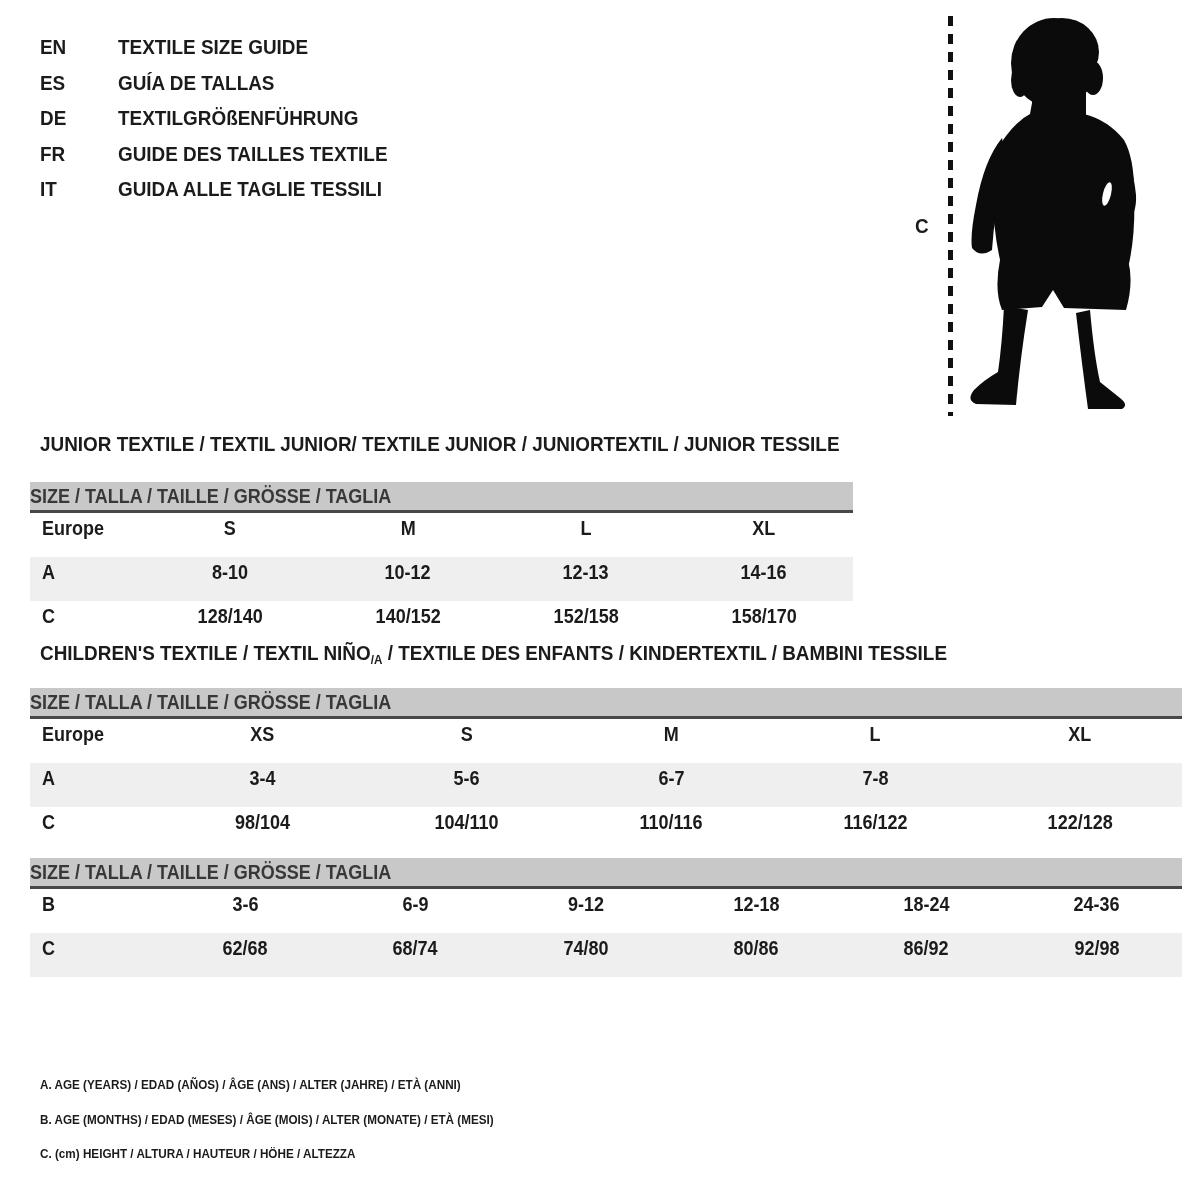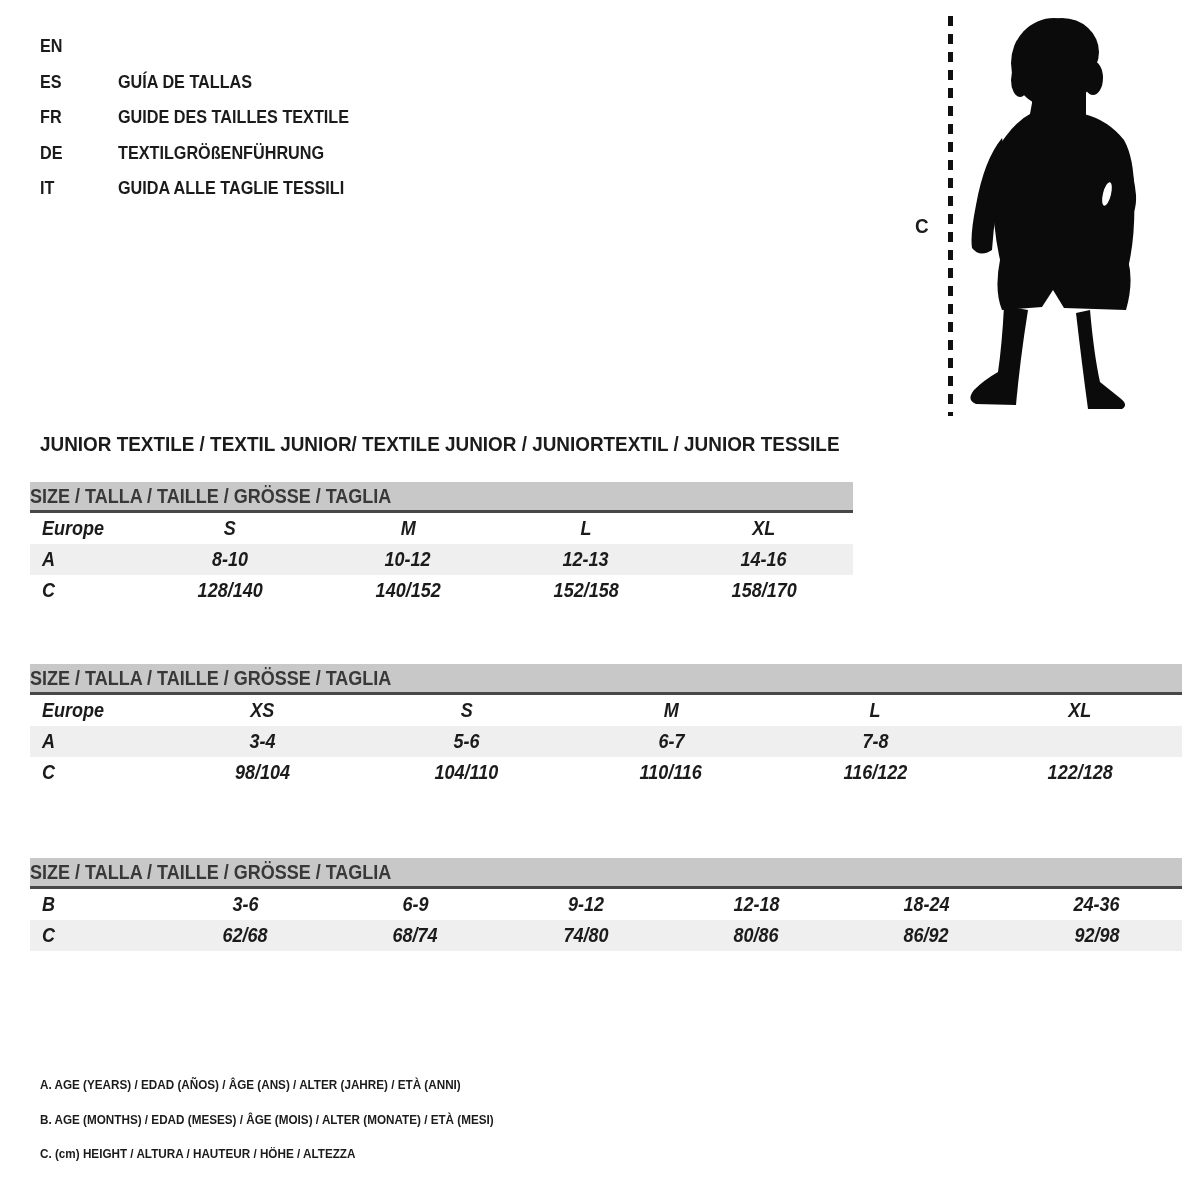--- a/index.html
+++ b/index.html
@@ -14,7 +14,7 @@
   .cx-l{display:inline-block;transform:scaleX(.9);transform-origin:left center;white-space:nowrap;}
 
   
-  .lang-list{position:absolute;top:29px;left:40px;font-weight:700;font-size:18px;}
+  .lang-list{position:absolute;top:29px;left:40px;font-weight:700;font-size:21px;}
   .lang-row{height:35.5px;line-height:35.5px;display:flex;}
   .lang-code{width:78px;}
   

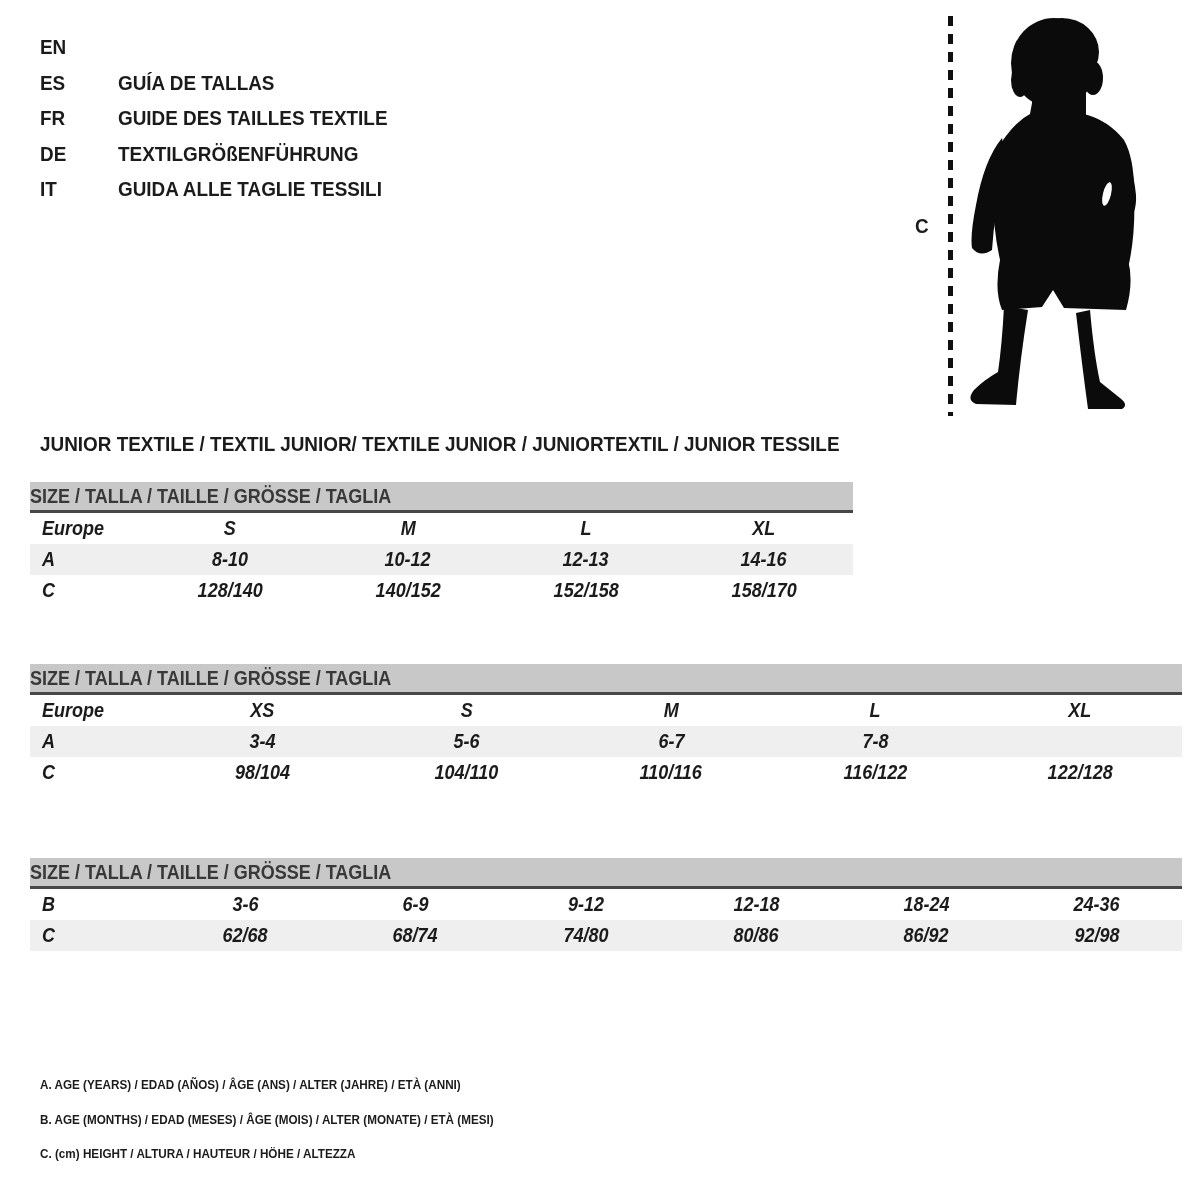--- a/index.html
+++ b/index.html
@@ -59,6 +59,7 @@
 <div class="lang-list">
   <div class="lang-row">
     <span class="lang-code"><span class="cx-l">EN</span></span>
+    <span class="lang-label"><span class="cx-l">TEXTILE SIZE GUIDE</span></span>
   </div>
   <div class="lang-row">
     <span class="lang-code"><span class="cx-l">ES</span></span>

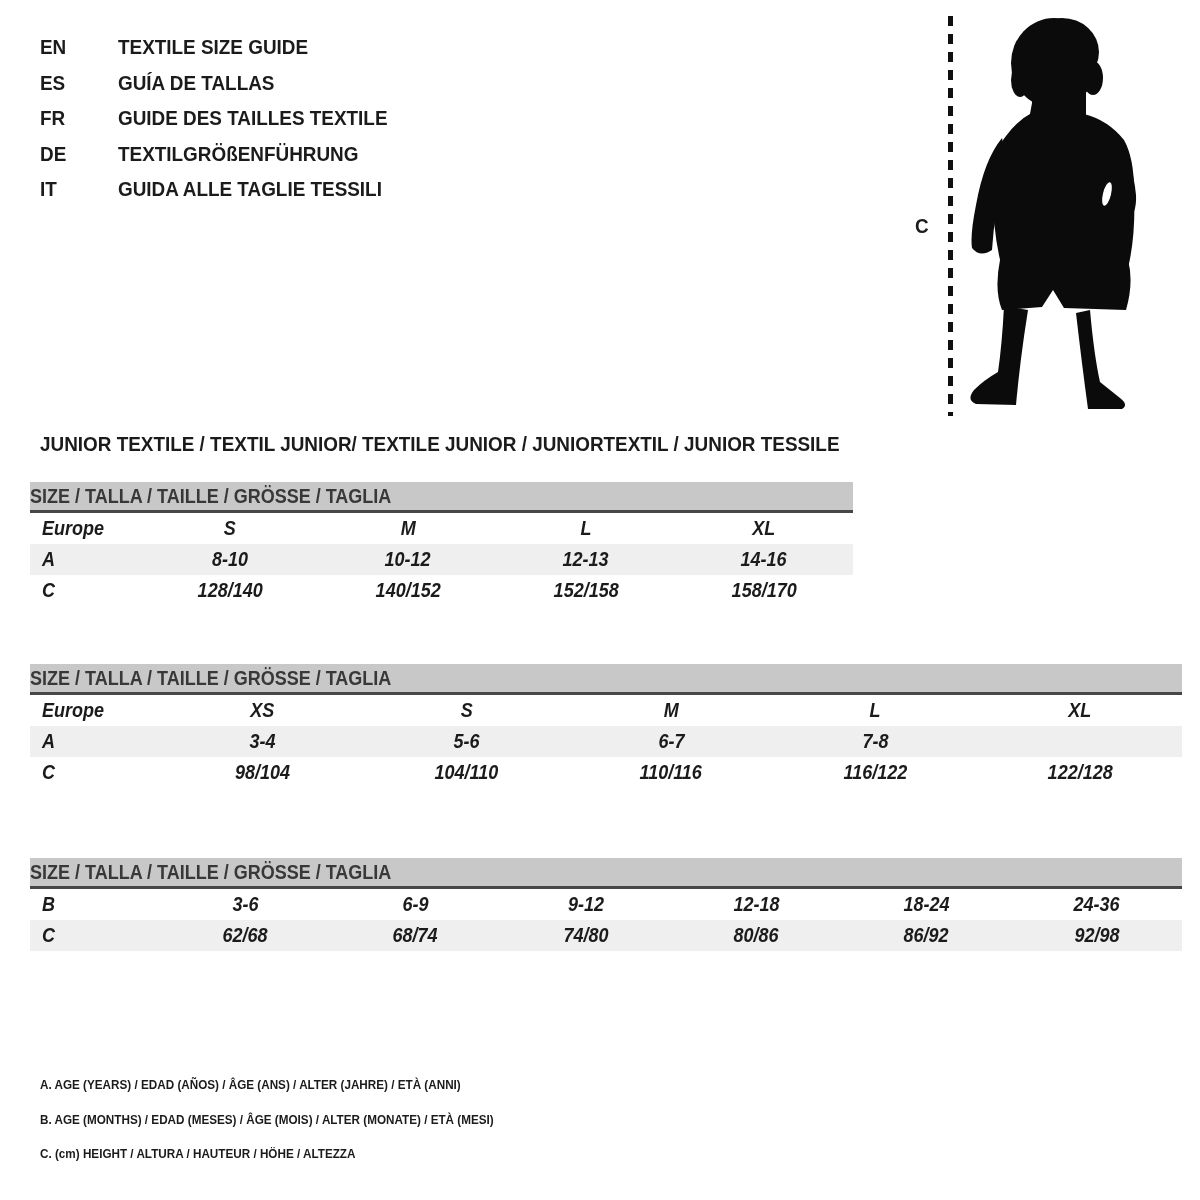--- a/index.html
+++ b/index.html
@@ -66,12 +66,12 @@
     <span class="lang-label"><span class="cx-l">GUÍA DE TALLAS</span></span>
   </div>
   <div class="lang-row">
+    <span class="lang-code"><span class="cx-l">DE</span></span>
+    <span class="lang-label"><span class="cx-l">TEXTILGRÖßENFÜHRUNG</span></span>
+  </div>
+  <div class="lang-row">
     <span class="lang-code"><span class="cx-l">FR</span></span>
     <span class="lang-label"><span class="cx-l">GUIDE DES TAILLES TEXTILE</span></span>
-  </div>
-  <div class="lang-row">
-    <span class="lang-code"><span class="cx-l">DE</span></span>
-    <span class="lang-label"><span class="cx-l">TEXTILGRÖßENFÜHRUNG</span></span>
   </div>
   <div class="lang-row">
     <span class="lang-code"><span class="cx-l">IT</span></span>

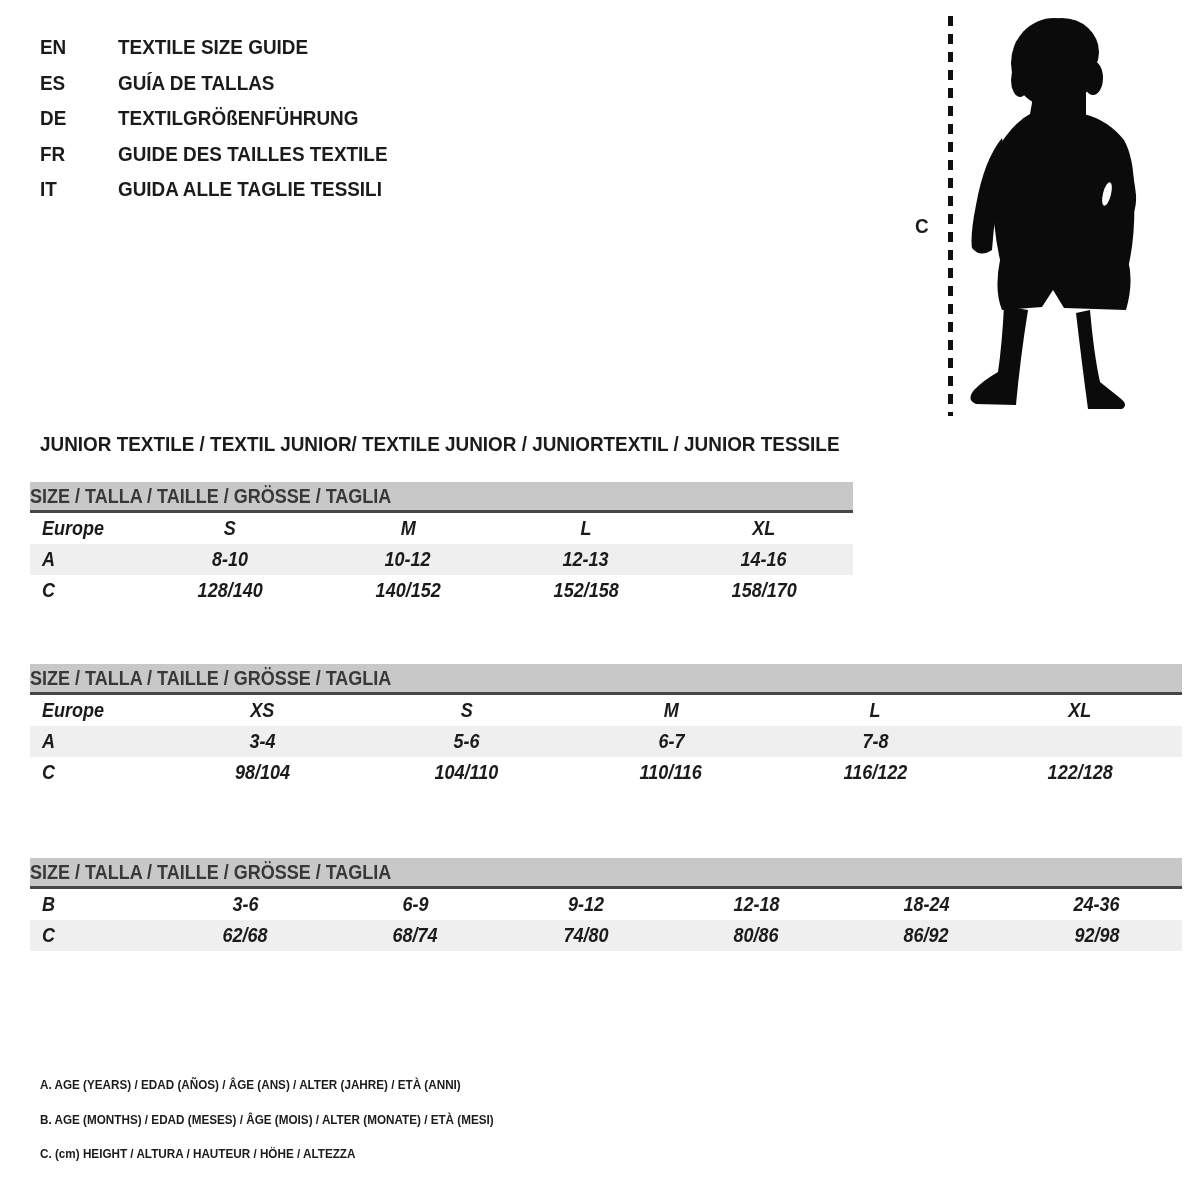--- a/index.html
+++ b/index.html
@@ -41,7 +41,7 @@
   .tbl-head{height:28px;line-height:28px;background:var(--bar,#c8c8c8);
             font-size:20px;font-weight:700;color:#383838;}
   .tbl-rule{height:3px;background:var(--rule,#474747);}
-  .row{height:31px;line-height:31px;display:grid;font-size:20px;font-weight:700;font-style:italic;}
+  .row{height:44px;line-height:31px;display:grid;font-size:20px;font-weight:700;}
   .row.stripe{background:var(--stripe,#efefef);}
   .row .lbl{padding-left:12px;text-align:left;}
   .row .cell{text-align:center;}

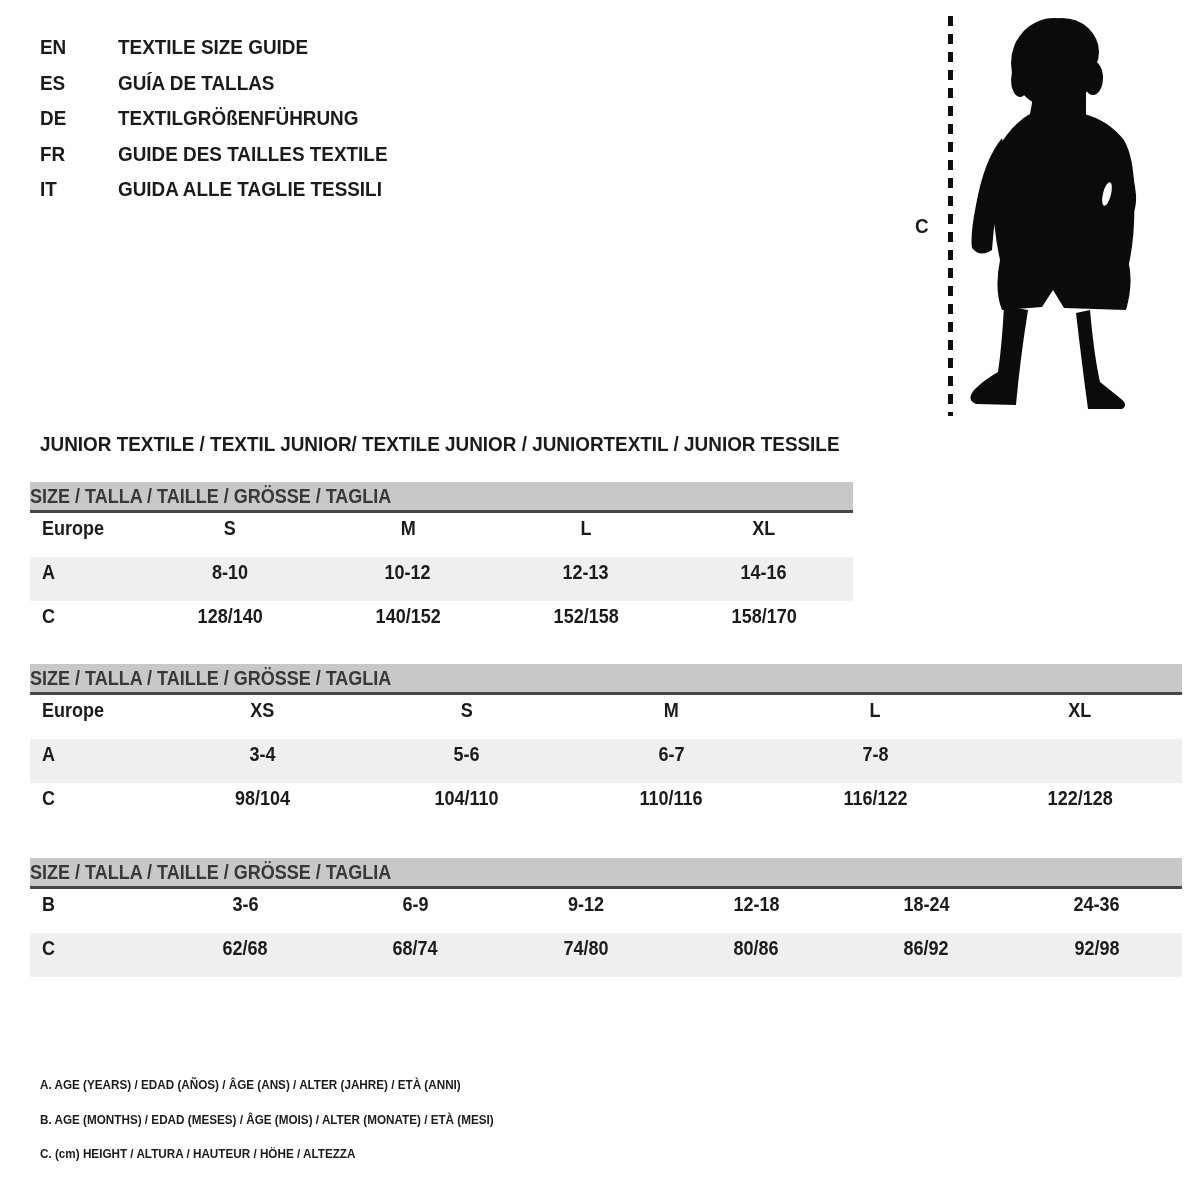--- a/index.html
+++ b/index.html
@@ -128,6 +128,7 @@
 </div>
 
 <div class="section" id="children">
+  <h2 class="section-title"><span class="cx-l"><span>CHILDREN'S TEXTILE / TEXTIL NIÑO</span><span class="sub">/A</span><span> / TEXTILE DES ENFANTS / KINDERTEXTIL / BAMBINI TESSILE</span></span></h2>
   <div class="tbl">
     <div class="tbl-head"><span class="cx-l">SIZE / TALLA / TAILLE / GRÖSSE / TAGLIA</span></div>
     <div class="tbl-rule"></div>

